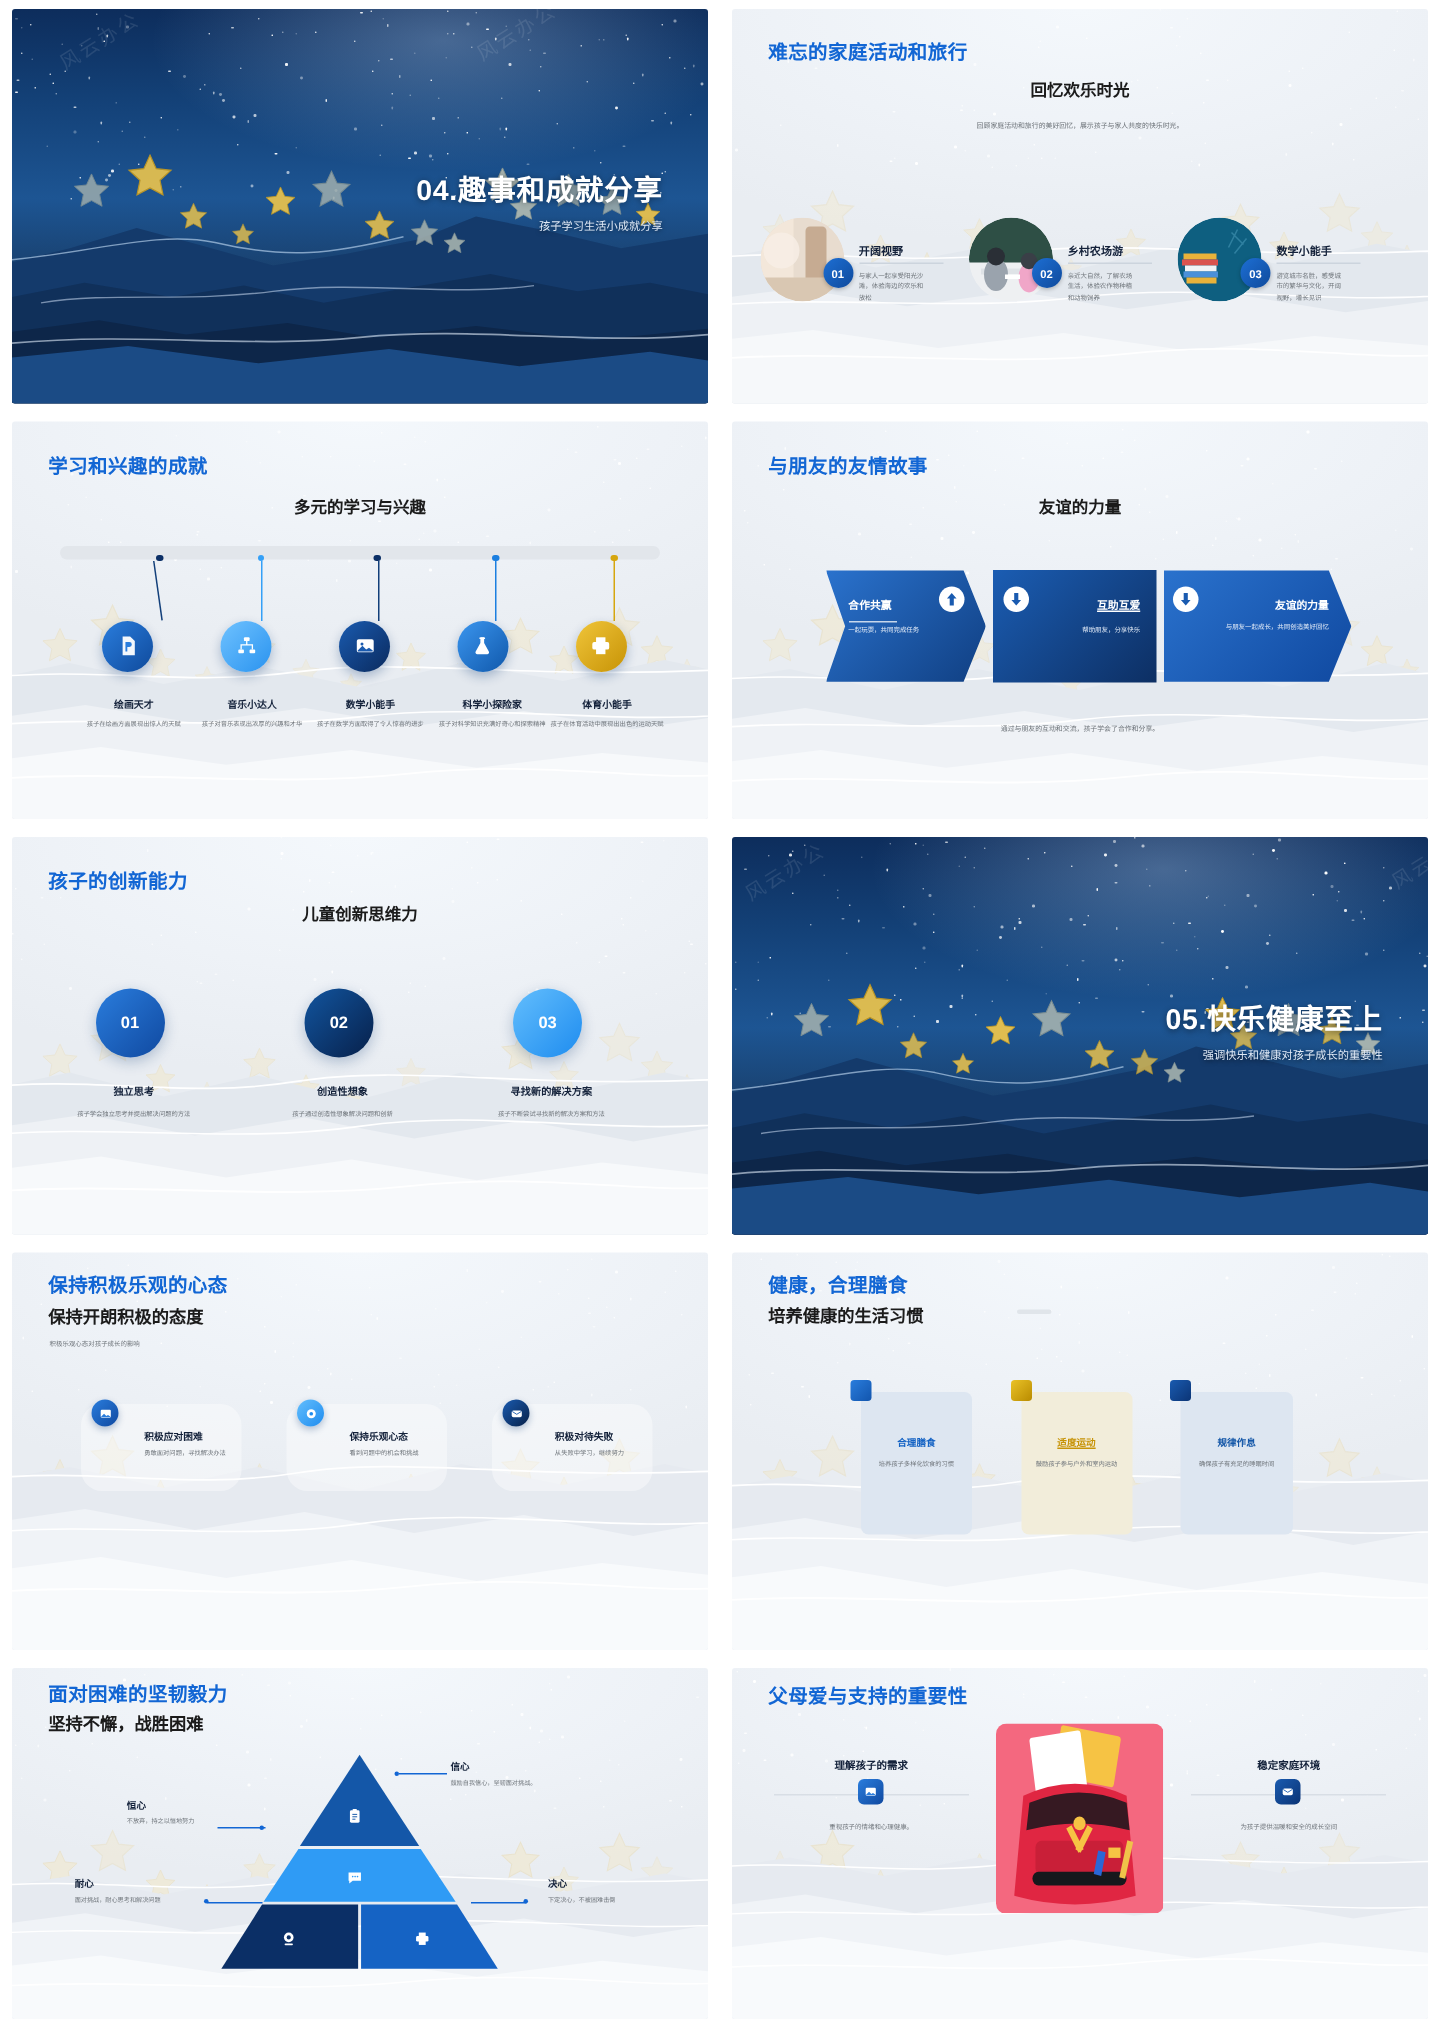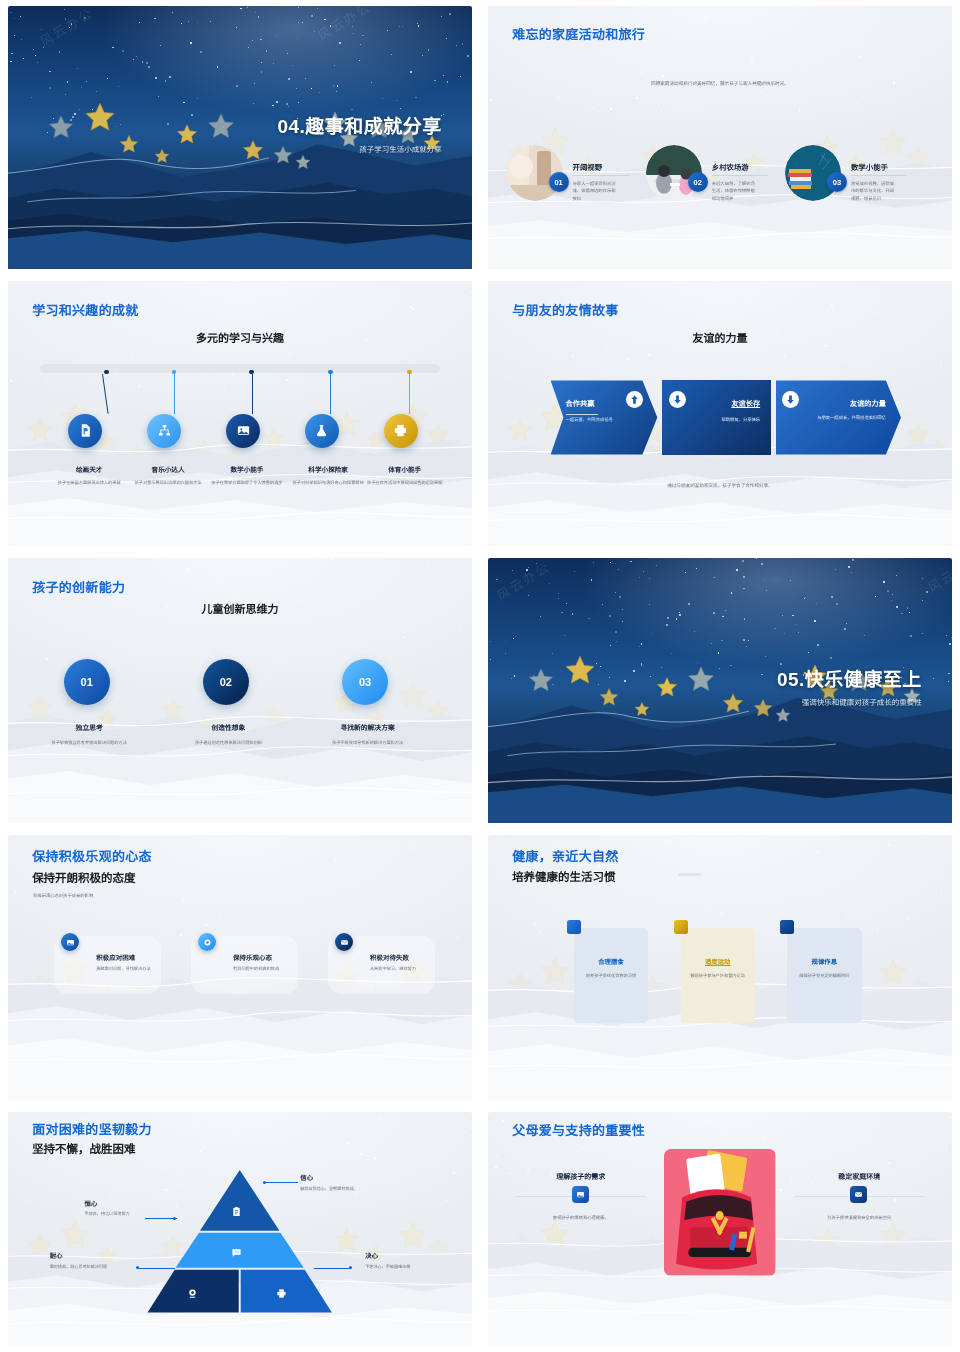--- a/index.html
+++ b/index.html
@@ -473,6 +473,7 @@
     </div>
     <div class="content">
       <div class="s-title">难忘的家庭活动和旅行</div>
+      <div class="s-sub-c" style="top:17%">回忆欢乐时光</div>
       <div class="s-desc-c" style="top:28%;left:28%;right:28%">回顾家庭活动和旅行的美好回忆，展示孩子与家人共度的快乐时光。</div>
 
       <div class="ccard" style="left:4%;top:53%">

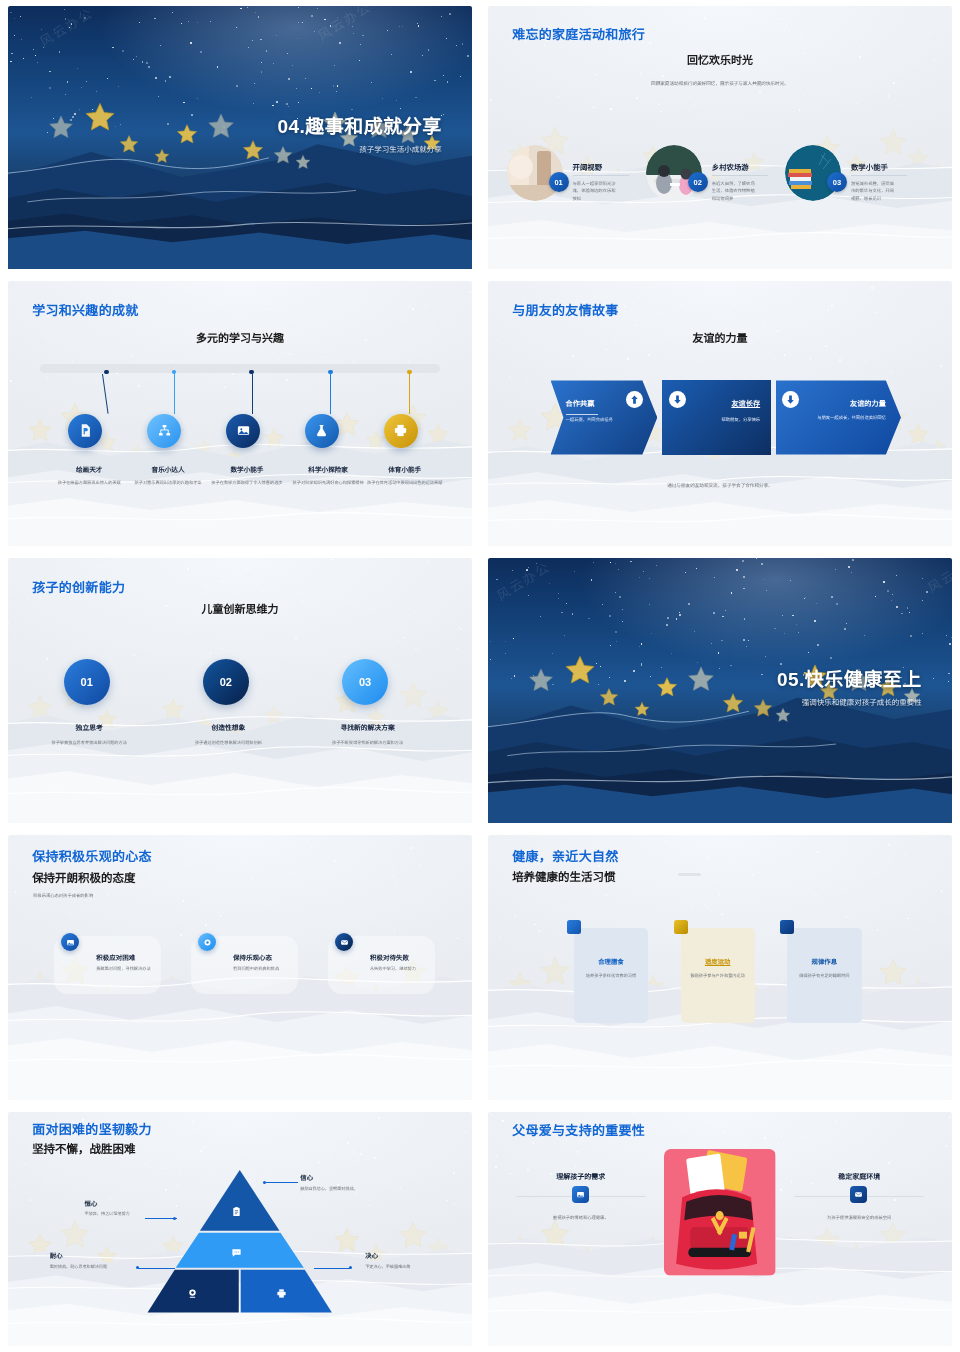--- a/index.html
+++ b/index.html
@@ -905,7 +905,7 @@
                 <path d="M12 21l-7-8h4V3h6v10h4z"></path>
               </svg>
         </div>
-        <div class="ttl" style="right:10%;top:24%;text-align:right;text-decoration:underline">友谊长存</div>
+        <div class="ttl" style="right:10%;top:24%;text-align:right;text-decoration:underline">互助互爱</div>
         <div class="bdy" style="right:10%;top:50%;width:58%;text-align:right">帮助朋友，分享快乐</div>
       </div>
 

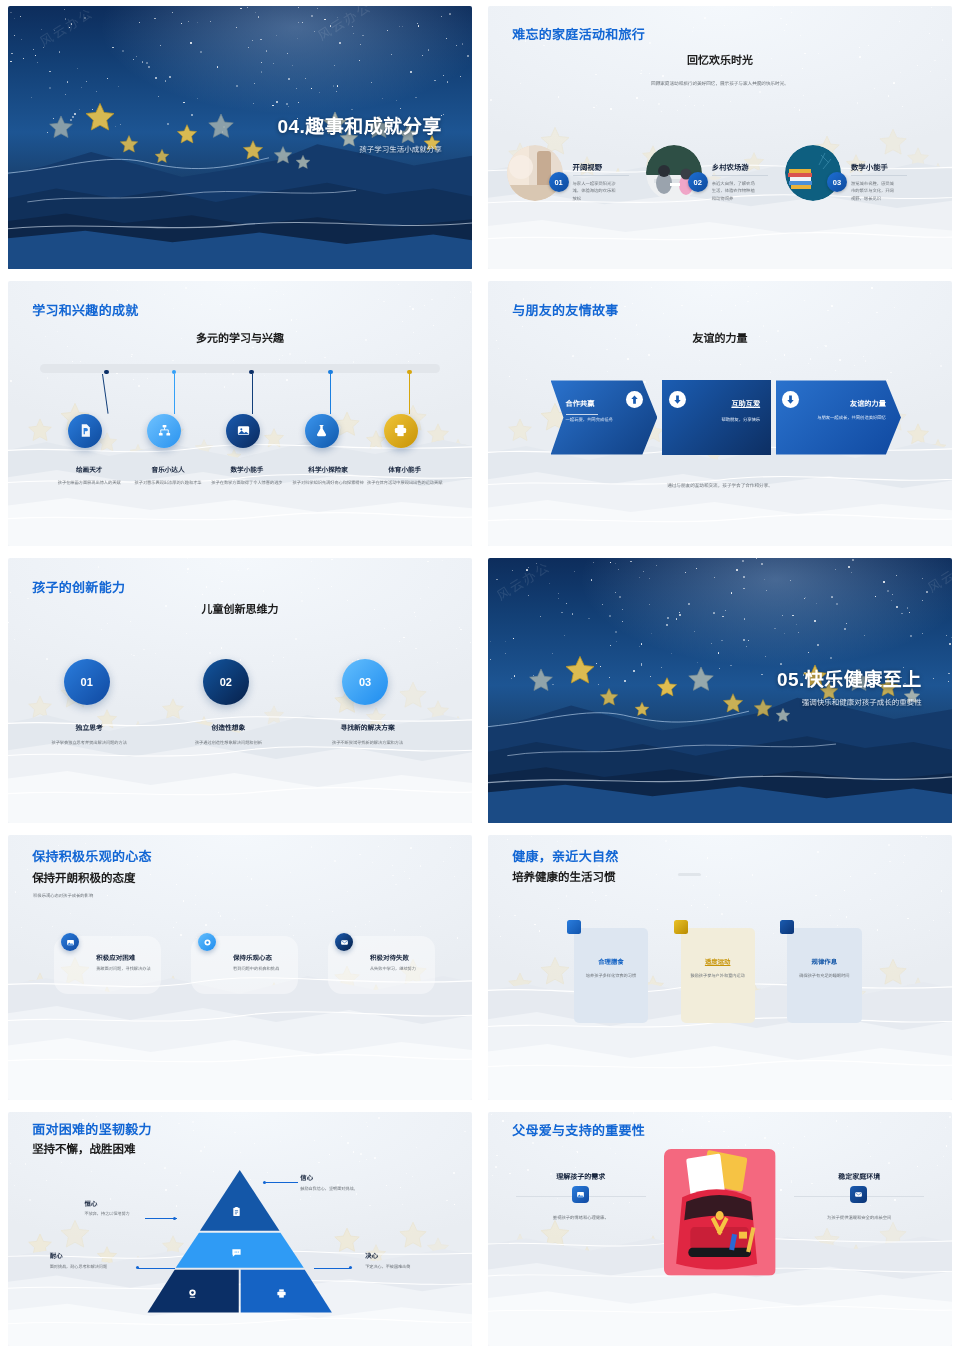--- a/index.html
+++ b/index.html
@@ -1592,7 +1592,7 @@
       </div>
     </div>
     <div class="content">
-      <div class="s-title" style="top:4%">健康，亲近大自然</div>
+      <div class="s-title" style="top:4%">健康，合理膳食</div>
       <div class="s-sub-l" style="top:12.5%">培养健康的生活习惯</div>
       <div style="position:absolute;left:41%;top:14.5%;width:5%;height:2.5px;border-radius:2px;background:#e0e5ea"></div>
 

